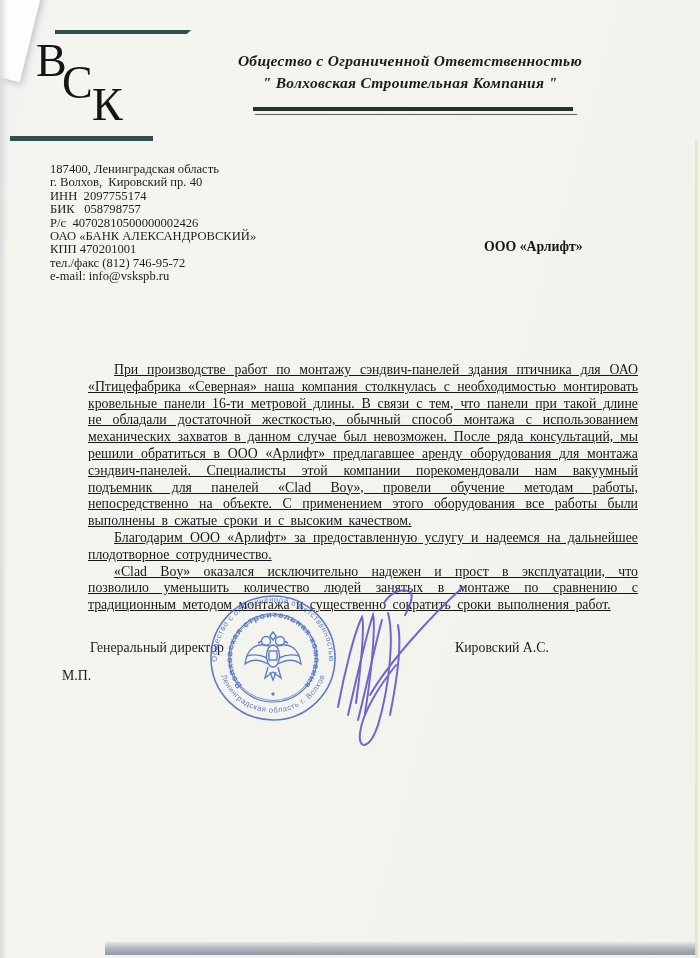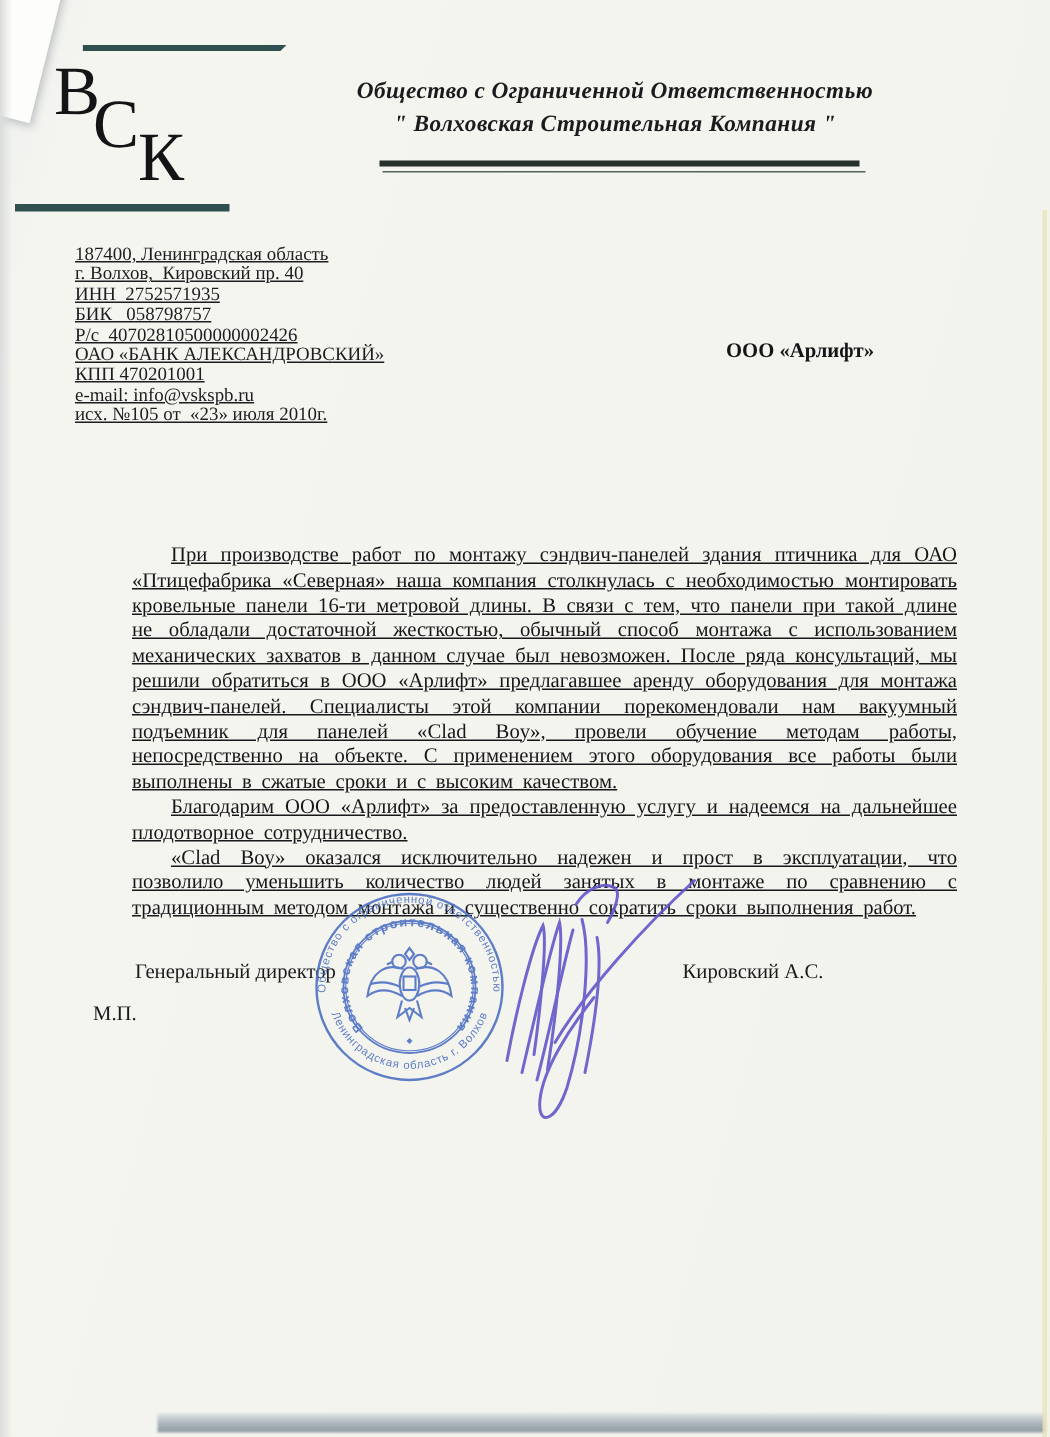--- a/index.html
+++ b/index.html
@@ -22,7 +22,7 @@
   .rule-thin{position:absolute;left:255px;top:114px;width:322px;height:1px;background:#55605c;}
   .sender{position:absolute;left:50px;top:163px;width:300px;color:#1d1d20;
           font-size:12.6px;line-height:13.4px;}
-  .sender div{white-space:pre;text-decoration:underline;}
+  .sender div{white-space:pre;}
   .recipient{position:absolute;left:484px;top:226px;font-weight:bold;font-size:13.8px;color:#151517;}
   .body-text{position:absolute;left:88px;top:362px;width:550px;color:#17171a;
              font-size:13.8px;line-height:16.8px;text-align:justify;word-spacing:3px;}

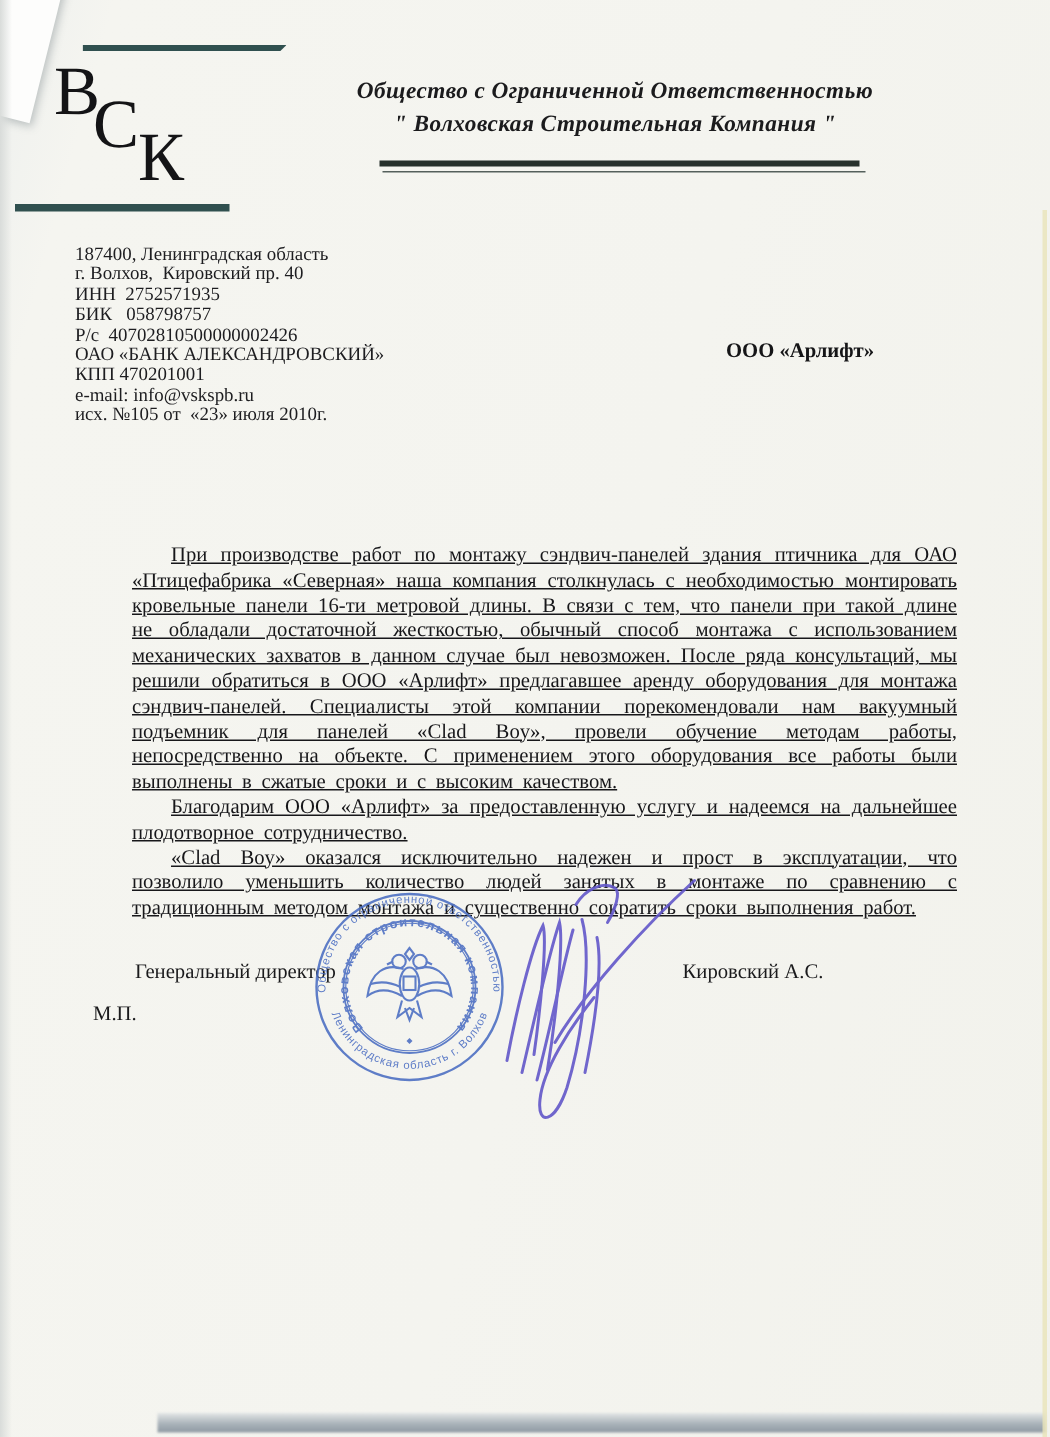--- a/index.html
+++ b/index.html
@@ -67,7 +67,7 @@
   <div class="sender">
     <div>187400, Ленинградская область</div>
     <div>г. Волхов,  Кировский пр. 40</div>
-    <div>ИНН  2752571935</div>
+    <div>ИНН  2097755174</div>
     <div>БИК   058798757</div>
     <div>Р/с  40702810500000002426</div>
     <div>ОАО «БАНК АЛЕКСАНДРОВСКИЙ»</div>

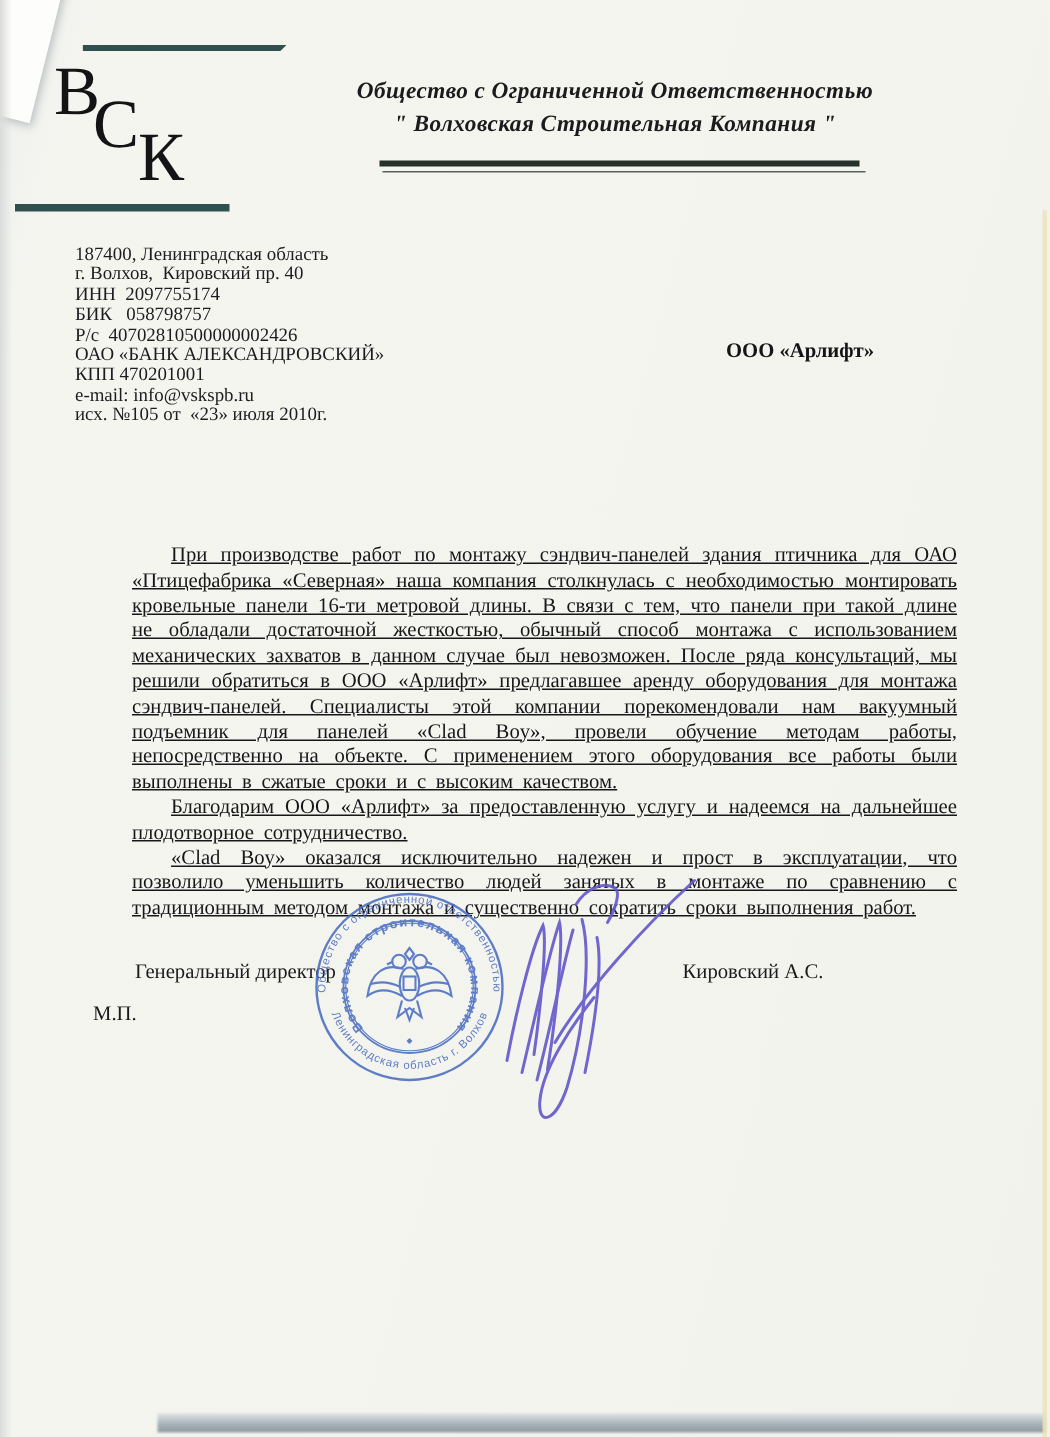--- a/index.html
+++ b/index.html
@@ -23,7 +23,7 @@
   .sender{position:absolute;left:50px;top:163px;width:300px;color:#1d1d20;
           font-size:12.6px;line-height:13.4px;}
   .sender div{white-space:pre;}
-  .recipient{position:absolute;left:484px;top:226px;font-weight:bold;font-size:13.8px;color:#151517;}
+  .recipient{position:absolute;left:484px;top:239px;font-weight:bold;font-size:13.8px;color:#151517;}
   .body-text{position:absolute;left:88px;top:362px;width:550px;color:#17171a;
              font-size:13.8px;line-height:16.8px;text-align:justify;word-spacing:3px;}
   .body-text p{margin:0;text-indent:26px;text-decoration:underline;}

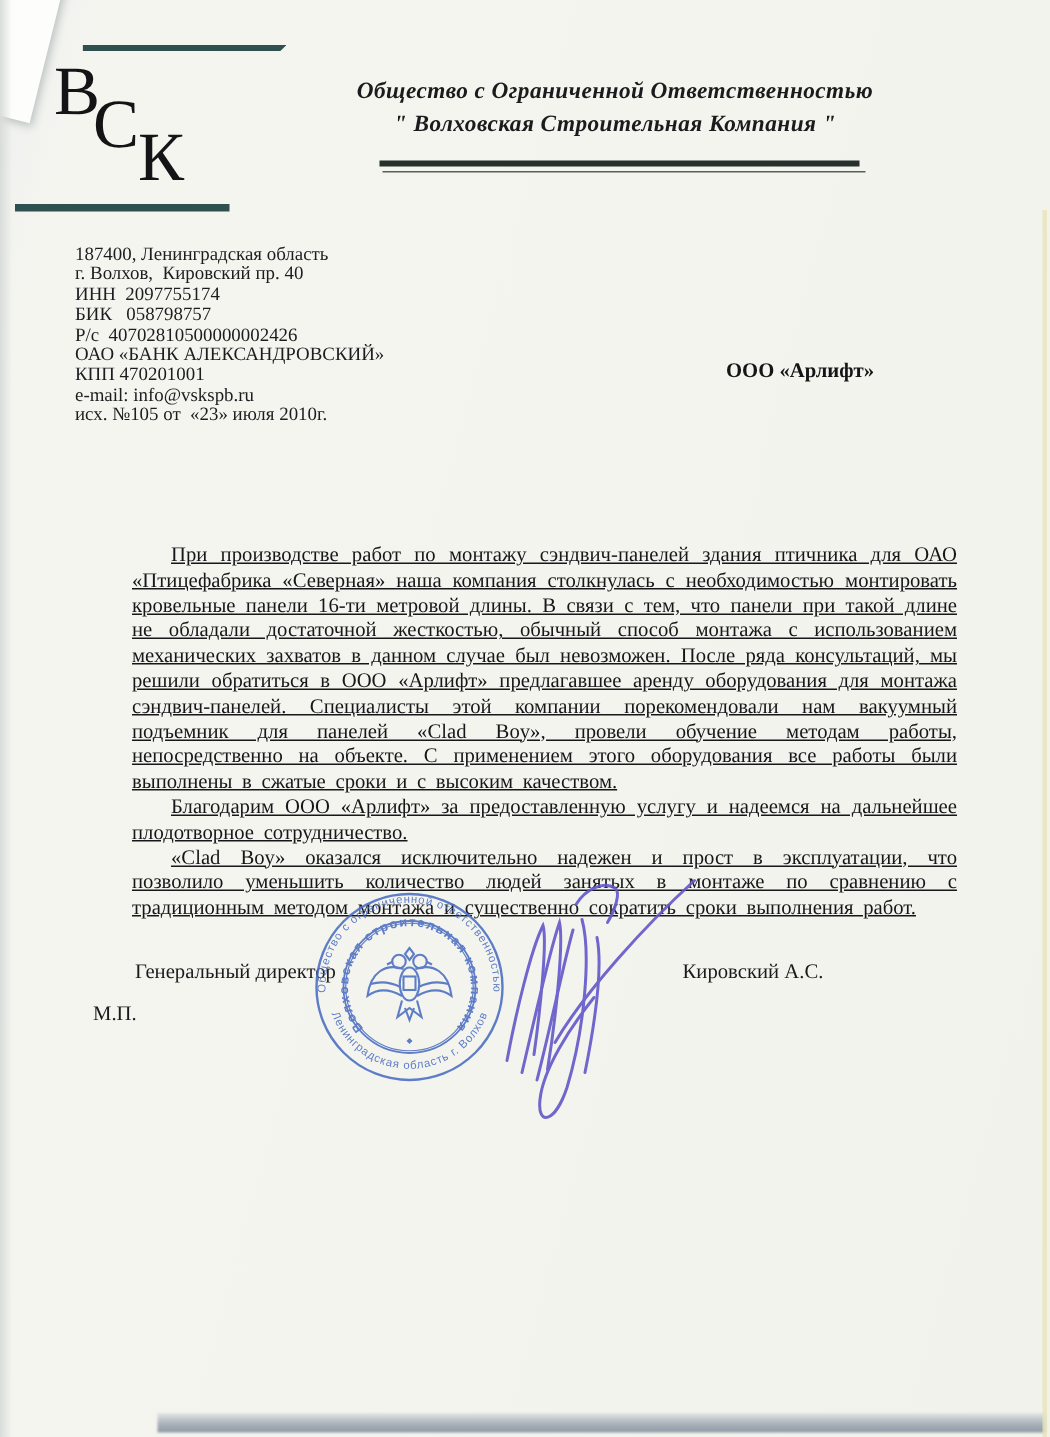--- a/index.html
+++ b/index.html
@@ -72,6 +72,7 @@
     <div>Р/с  40702810500000002426</div>
     <div>ОАО «БАНК АЛЕКСАНДРОВСКИЙ»</div>
     <div>КПП 470201001</div>
+    <div>тел./факс (812) 746-95-72</div>
     <div>e-mail: info@vskspb.ru</div>
     <div>исх. №105 от  «23» июля 2010г.</div>
   </div>

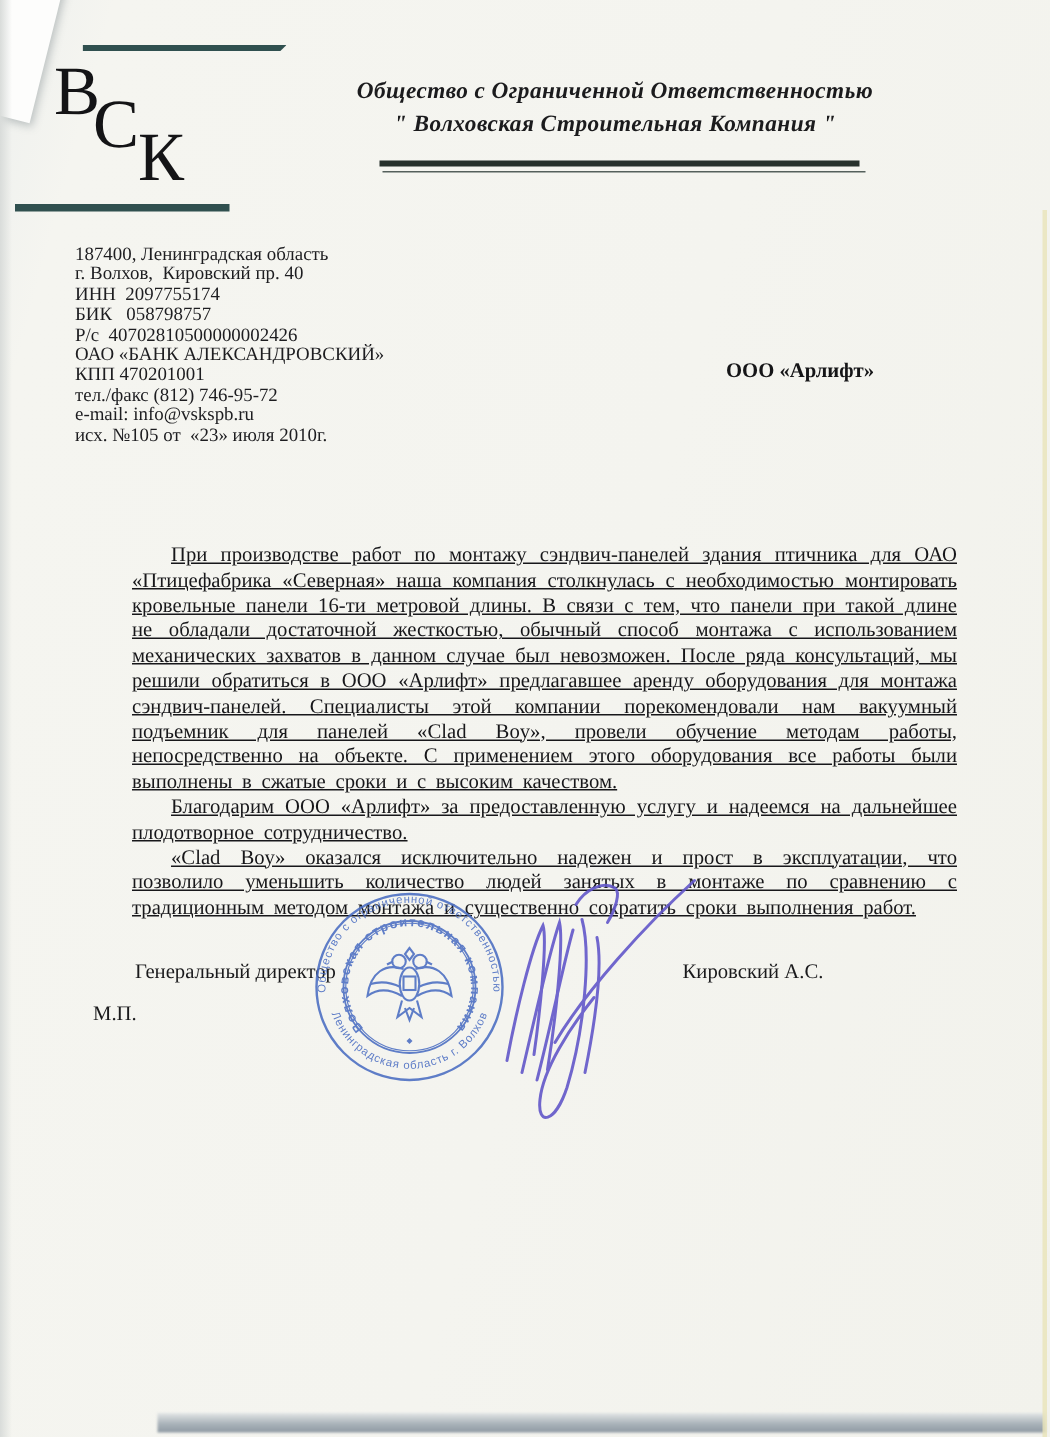--- a/index.html
+++ b/index.html
@@ -74,7 +74,6 @@
     <div>КПП 470201001</div>
     <div>тел./факс (812) 746-95-72</div>
     <div>e-mail: info@vskspb.ru</div>
-    <div>исх. №105 от  «23» июля 2010г.</div>
   </div>
 
   <div class="recipient">ООО «Арлифт»</div>

